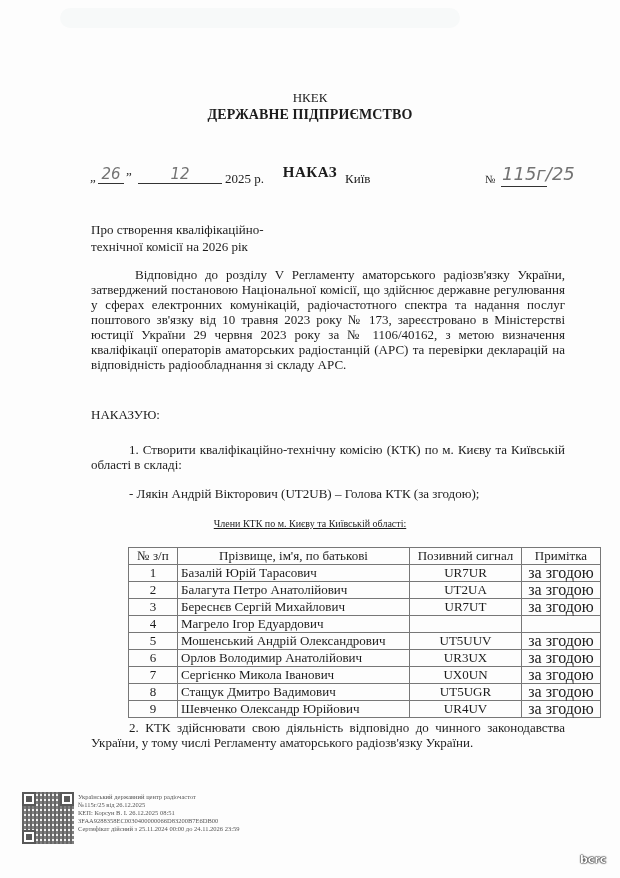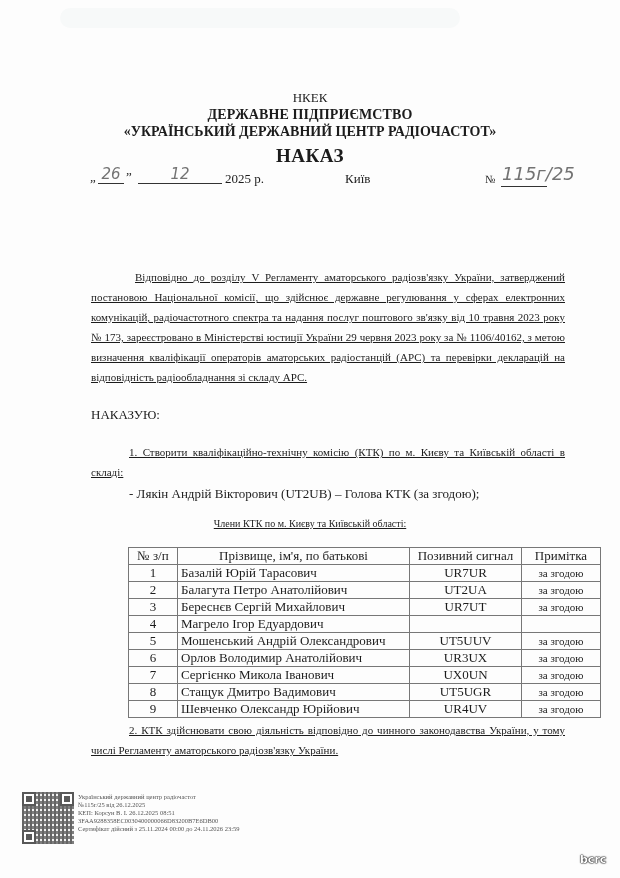--- a/index.html
+++ b/index.html
@@ -65,7 +65,6 @@
 
   <div class="abs center org1">НКЕК</div>
   <div class="abs center org2">ДЕРЖАВНЕ ПІДПРИЄМСТВО</div>
-  <div class="abs center org3">«УКРАЇНСЬКИЙ ДЕРЖАВНИЙ ЦЕНТР РАДІОЧАСТОТ»</div>
   <div class="abs center title">НАКАЗ</div>
 
   <div class="abs dateline">

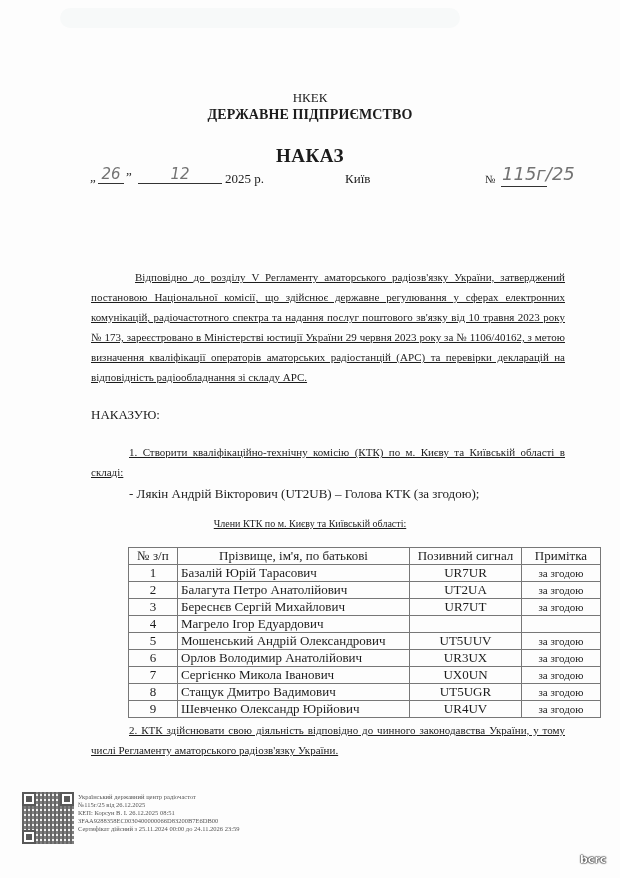--- a/index.html
+++ b/index.html
@@ -13,7 +13,7 @@
   .org1 { top: 73px; font-size: 13px; }
   .org2 { top: 90px; font-size: 14px; font-weight: bold; letter-spacing: 0.1px; }
   .org3 { top: 107px; font-size: 14px; font-weight: bold; }
-  .title { top: 128px; font-size: 19px; font-weight: bold; letter-spacing: 0.5px; }
+  .title { top: 147px; font-size: 15px; font-weight: bold; letter-spacing: 0.5px; }
   .dateline { top: 165px; left: 90px; width: 480px; height: 24px; font-size: 13px; }
   .hw { font-family: "DejaVu Sans", sans-serif; color: #737373; font-style: italic; font-size: 15px; }
   .uline { border-bottom: 1px solid #333; display: inline-block; text-align: center; }

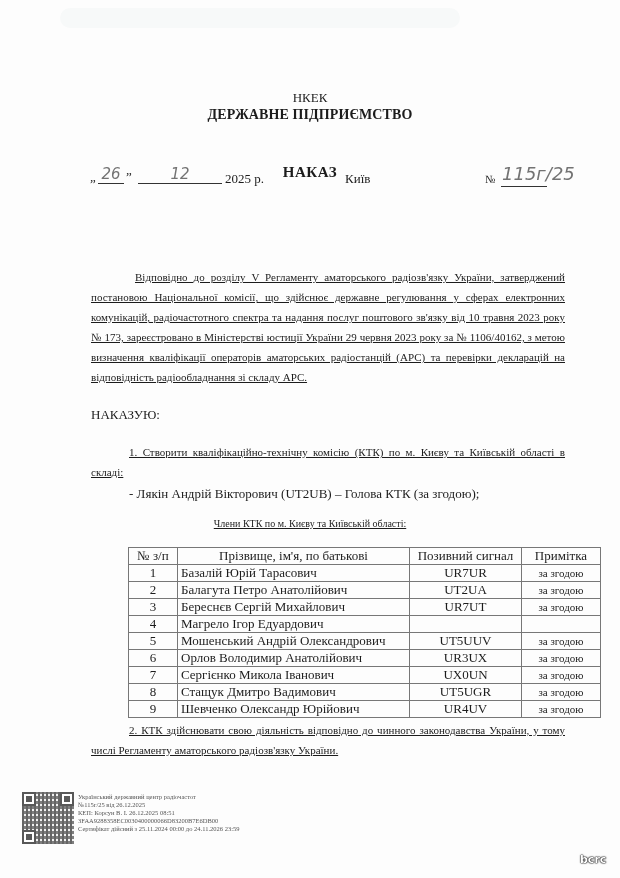--- a/index.html
+++ b/index.html
@@ -79,6 +79,10 @@
     <span class="abs" style="left:411px; top:21px; width:46px; border-bottom:1px solid #333;"></span>
   </div>
 
+  <div class="abs subject">
+    <div>Про створення кваліфікаційно-</div>
+    <div>технічної комісії на 2026 рік</div>
+  </div>
 
   <div class="abs para p1"><span class="indent"></span><span>Відповідно до розділу V Регламенту аматорського радіозв'язку України, затверджений постановою Національної комісії, що здійснює державне регулювання у сферах електронних комунікацій, радіочастотного спектра та надання послуг поштового зв'язку від 10 травня 2023 року № 173, зареєстровано в Міністерстві юстиції України 29 червня 2023 року за № 1106/40162, з метою визначення кваліфікації операторів аматорських радіостанцій (АРС) та перевірки декларацій на відповідність радіообладнання зі складу АРС.</span></div>
 

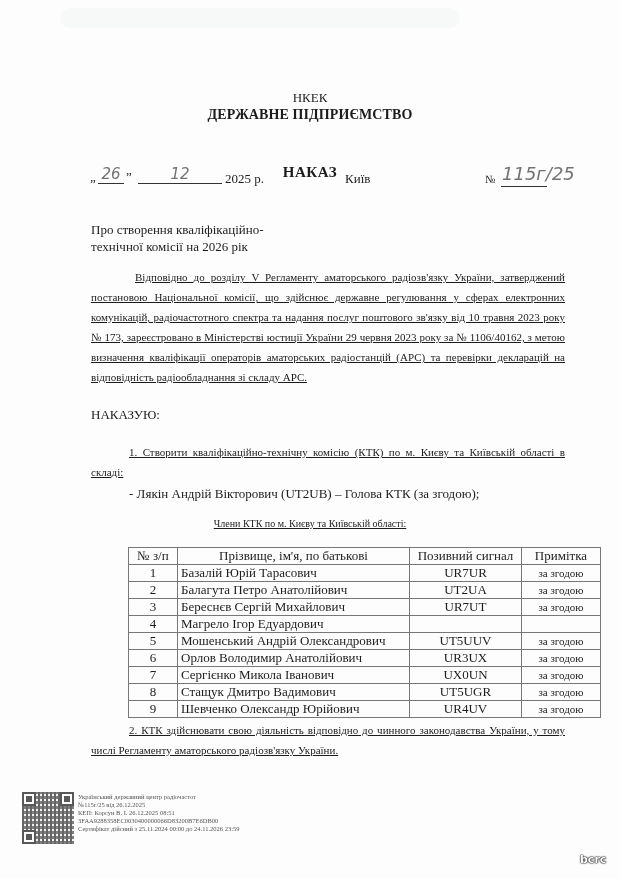--- a/index.html
+++ b/index.html
@@ -18,7 +18,7 @@
   .hw { font-family: "DejaVu Sans", sans-serif; color: #737373; font-style: italic; font-size: 15px; }
   .uline { border-bottom: 1px solid #333; display: inline-block; text-align: center; }
   .subject { top: 221px; left: 91px; font-size: 13px; line-height: 17px; }
-  .para { left: 91px; width: 474px; font-size: 11px; line-height: 20px; text-align: justify; text-decoration: underline; }
+  .para { left: 91px; width: 474px; font-size: 13px; line-height: 15px; text-align: justify; }
   .p1 { top: 267px; }
   .p1 .indent { display: inline-block; width: 44px; }
   .orderhead { top: 407px; left: 91px; font-size: 13px; }

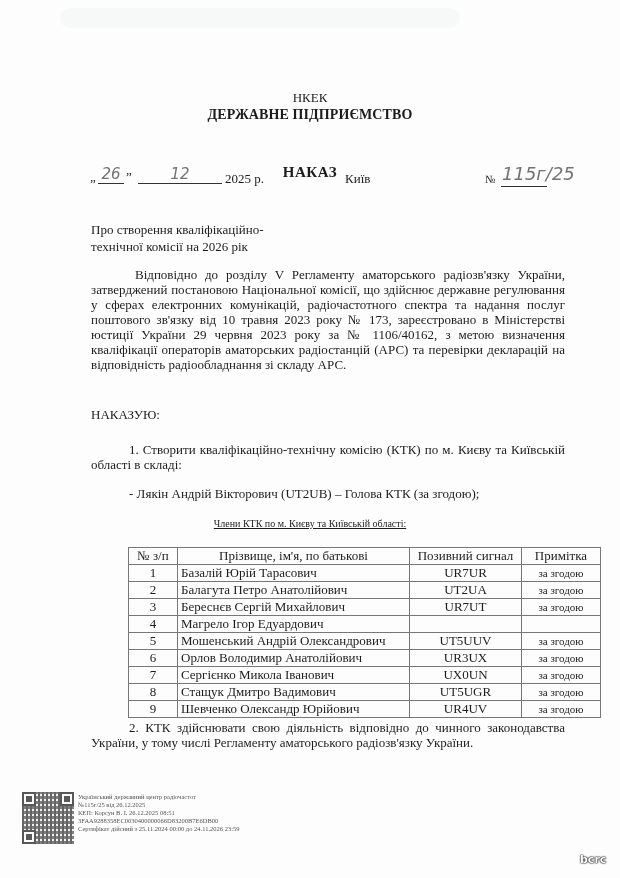--- a/index.html
+++ b/index.html
@@ -37,7 +37,7 @@
   .c1 { width: 42px; text-align: center; }
   .c2 { width: 225px; }
   .c3 { width: 105px; text-align: center; }
-  .c4 { width: 72px; text-align: center; font-size: 11px; }
+  .c4 { width: 72px; text-align: center; font-size: 16px; }
   .p3 { top: 720px; }
   .p3 .indent { display: inline-block; width: 38px; }
   .sigblock { top: 792px; left: 22px; width: 300px; height: 60px; }

